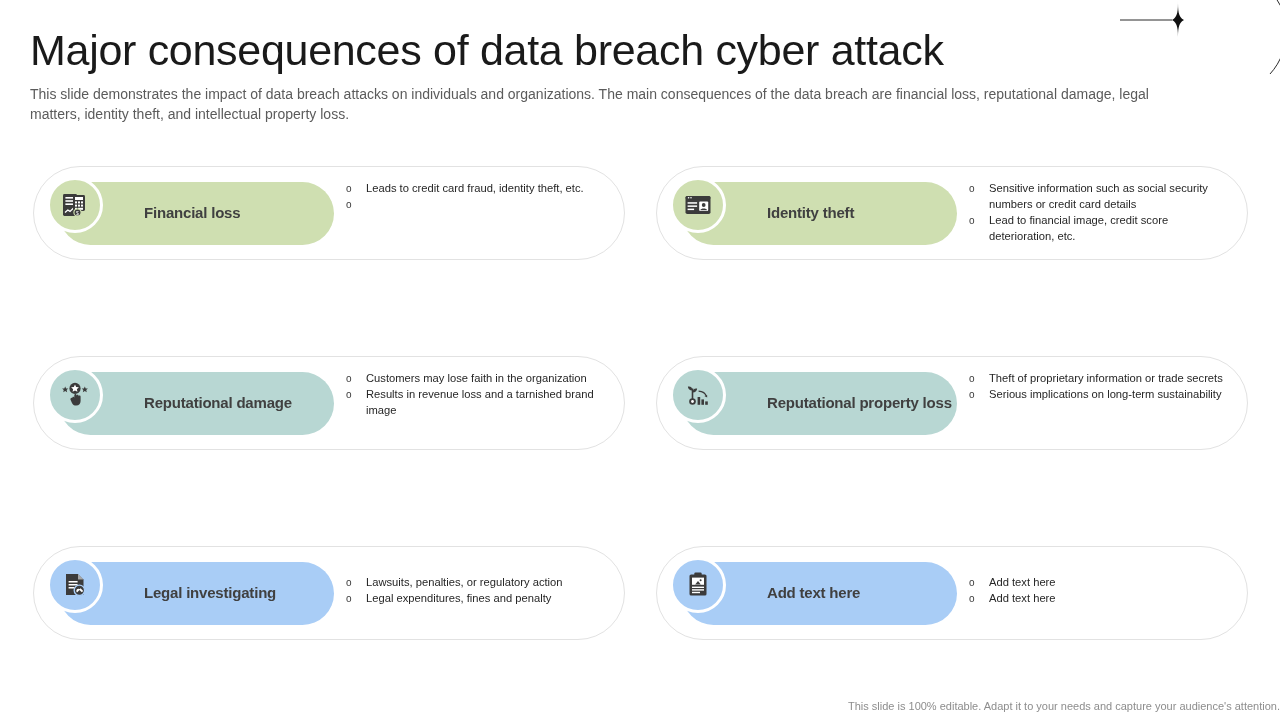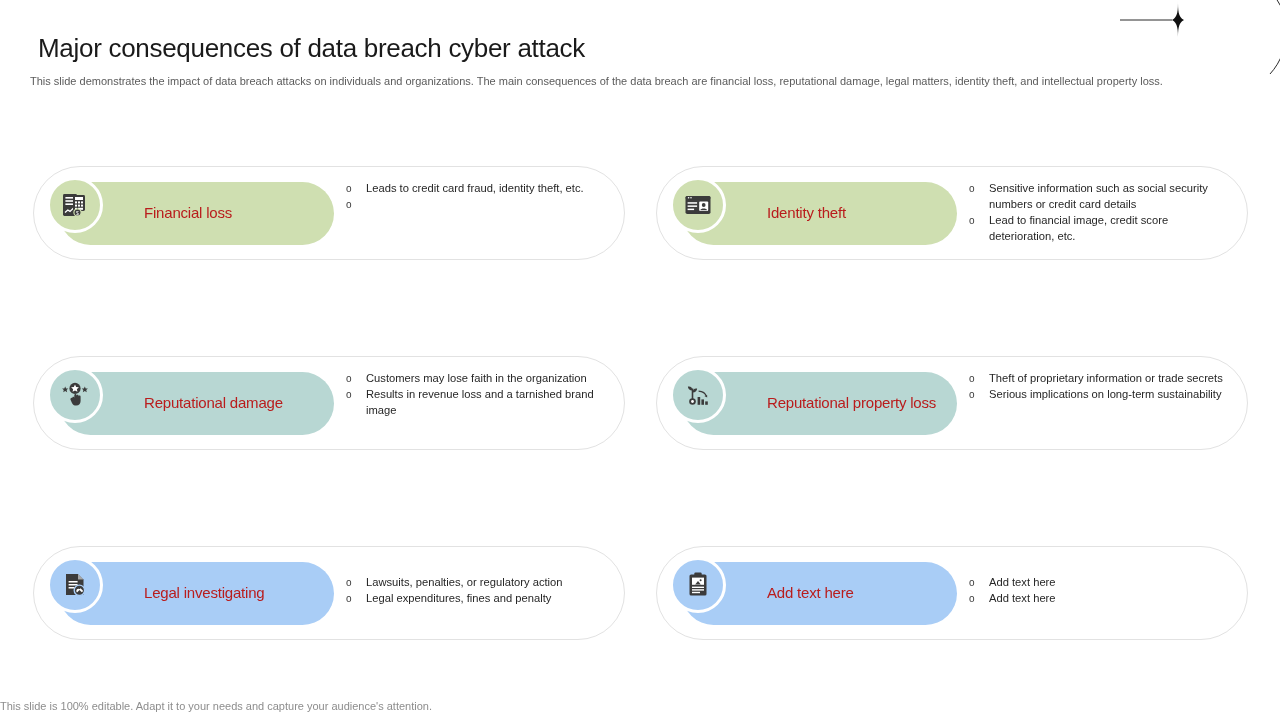--- a/index.html
+++ b/index.html
@@ -34,12 +34,12 @@
   }
   .page-title {
     font-family: "Liberation Sans", sans-serif;
-    font-size: 26px;
+    font-size: 43px;
     font-weight: 400;
     letter-spacing: -0.3px;
     color: #1a1a1a;
     line-height: 1.12;
-    margin: 8px;
+    margin: 0;
     white-space: nowrap;
   }
   .page-subtitle {

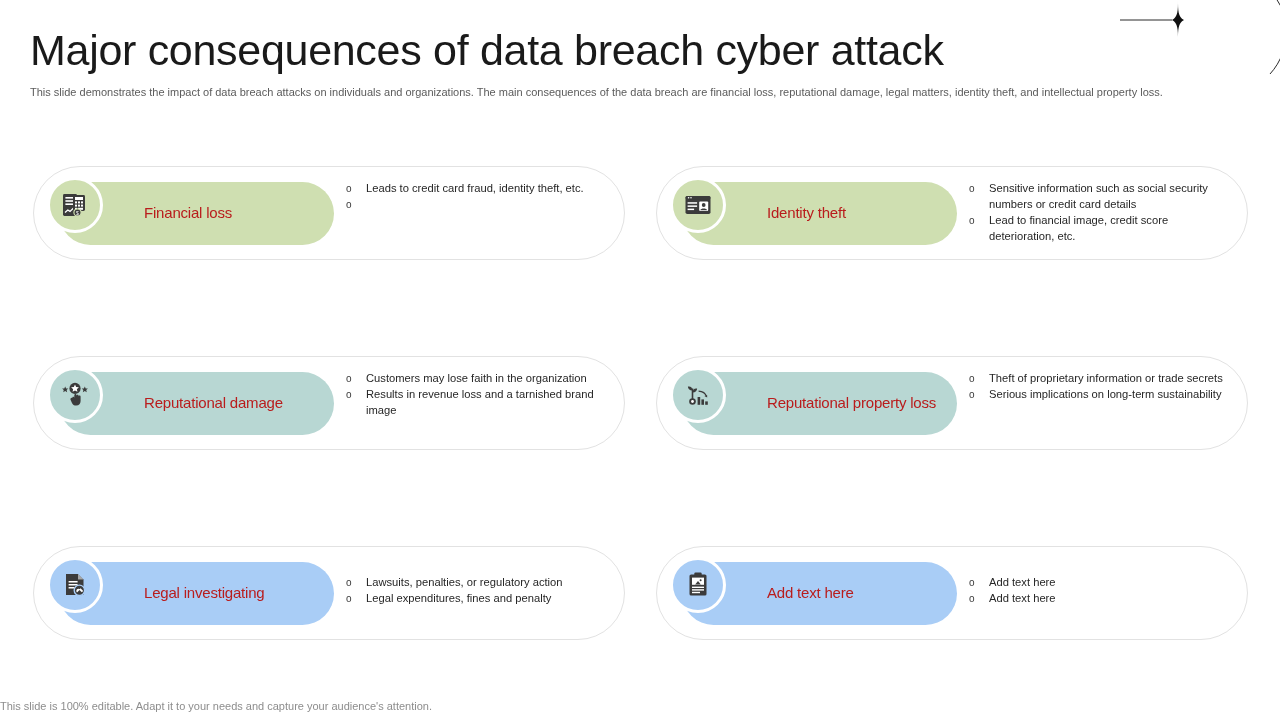--- a/index.html
+++ b/index.html
@@ -44,7 +44,7 @@
   }
   .page-subtitle {
     margin: 11px 0 0 0;
-    font-size: 11px;
+    font-size: 14px;
     font-weight: 400;
     line-height: 1.42;
     color: #5b5b5b;

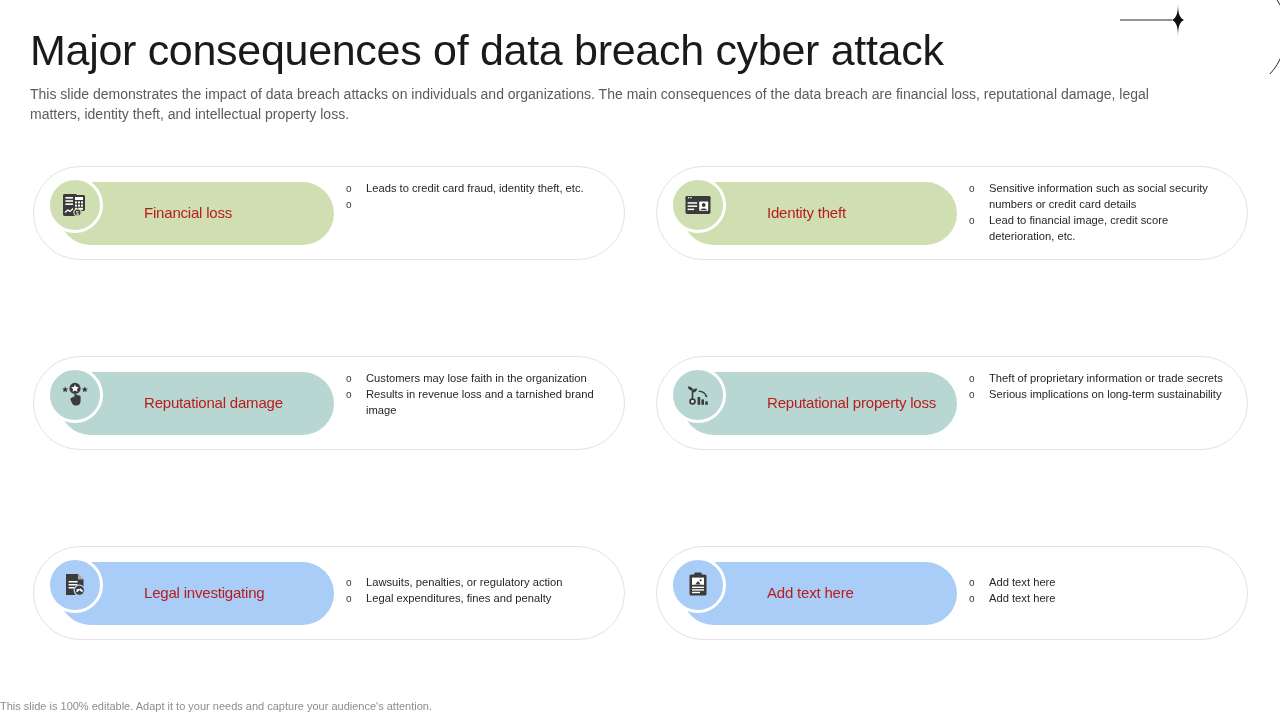--- a/index.html
+++ b/index.html
@@ -88,8 +88,8 @@
   }
   .card-heading {
     font-size: 15px;
-    font-weight: 400;
-    color: #b91c1c;
+    font-weight: 700;
+    color: #404040;
     line-height: 1.22;
     letter-spacing: -0.2px;
   }

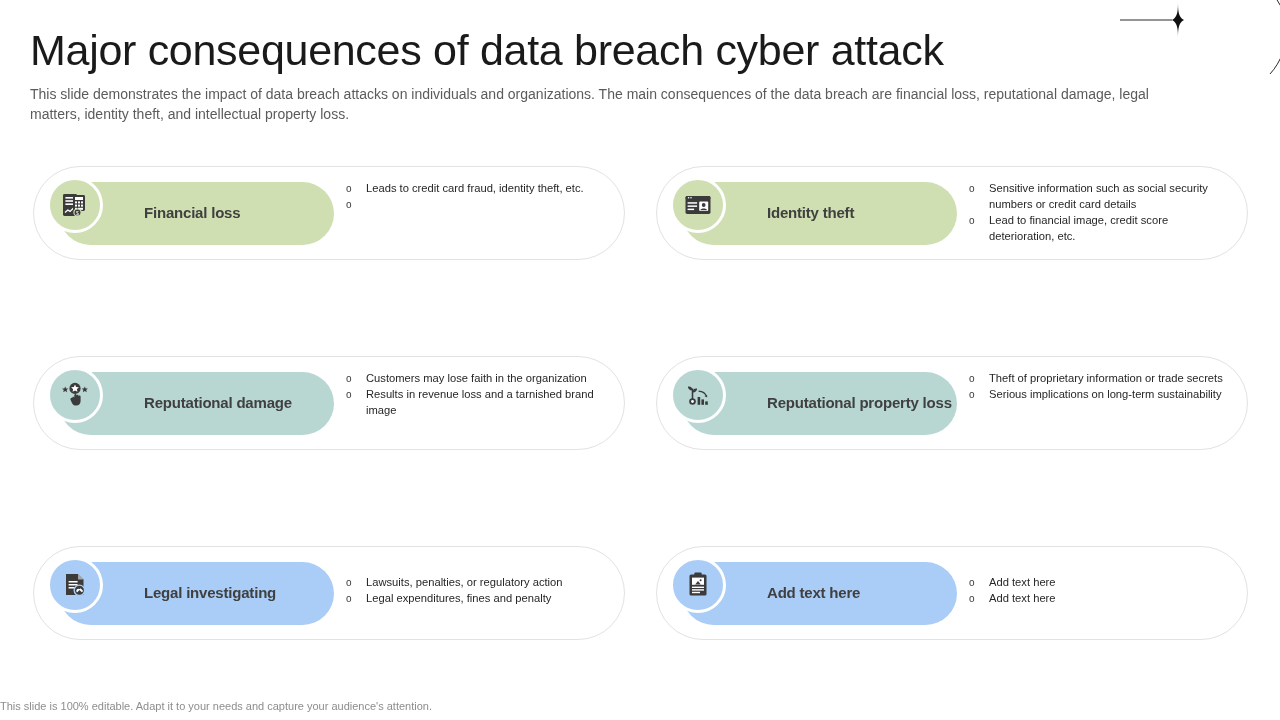--- a/index.html
+++ b/index.html
@@ -147,7 +147,7 @@
     left: 0;
     right: 0;
     top: 700px;
-    text-align: left;
+    text-align: right;
     font-size: 11px;
     color: #8d8d8d;
   }

